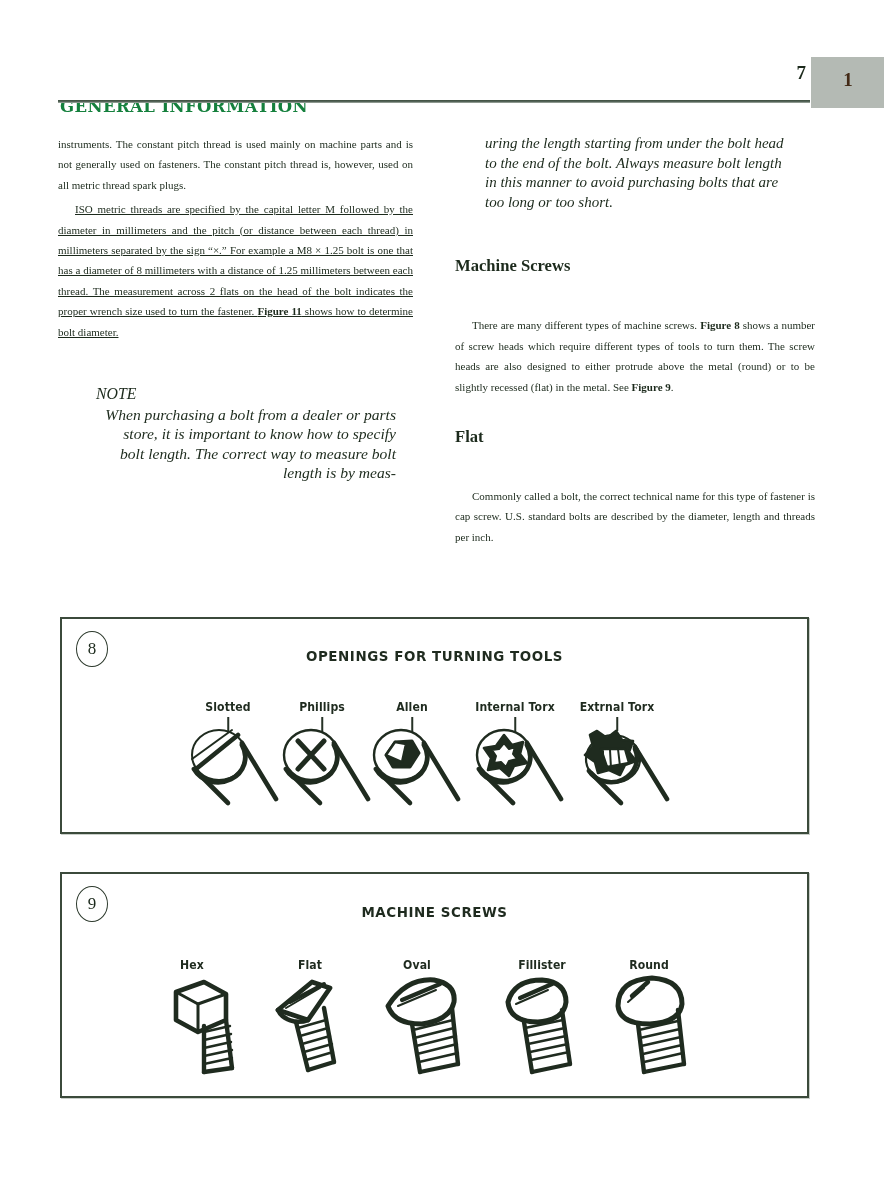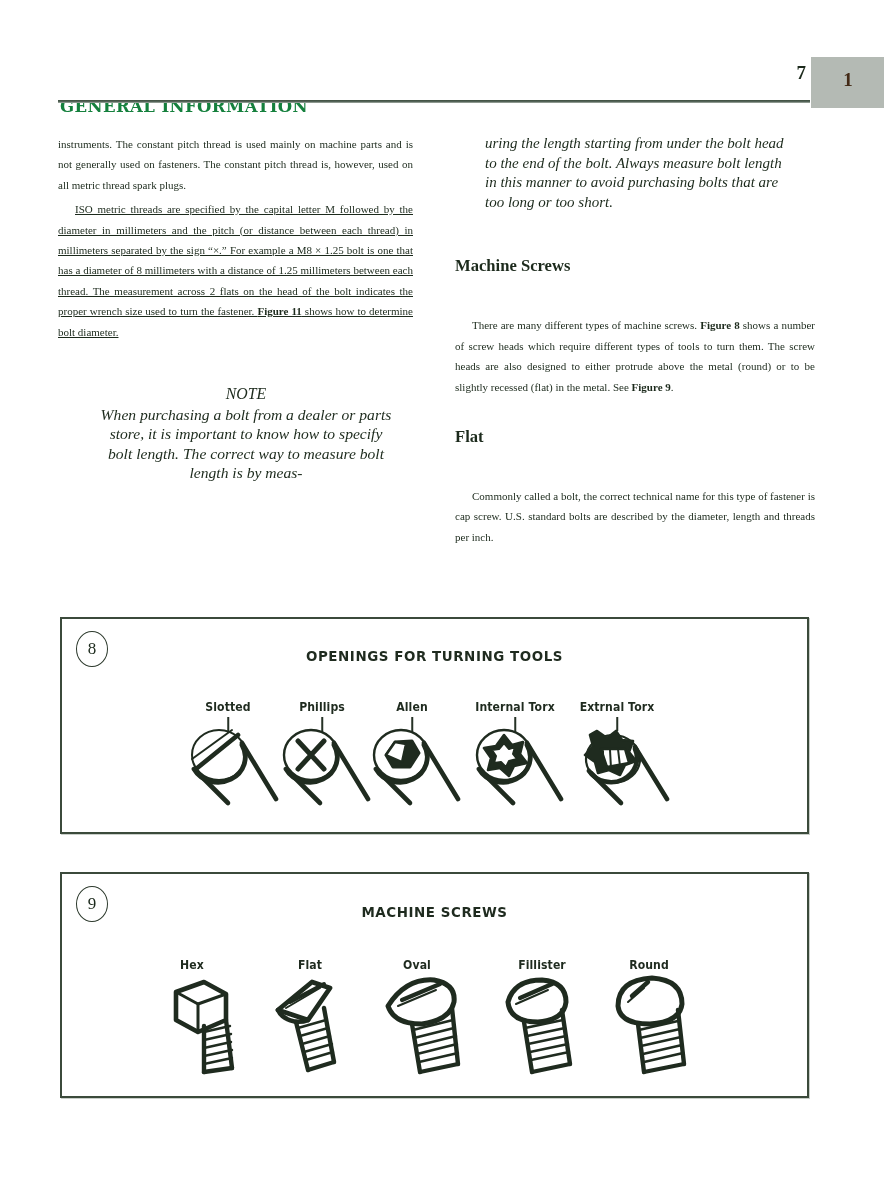--- a/index.html
+++ b/index.html
@@ -110,7 +110,7 @@
     line-height: 19.6px;
   }
   .note-label {
-    text-align: center;
+    text-align: left;
     font-style: italic;
     font-size: 15.8px;
     margin-bottom: 1px;

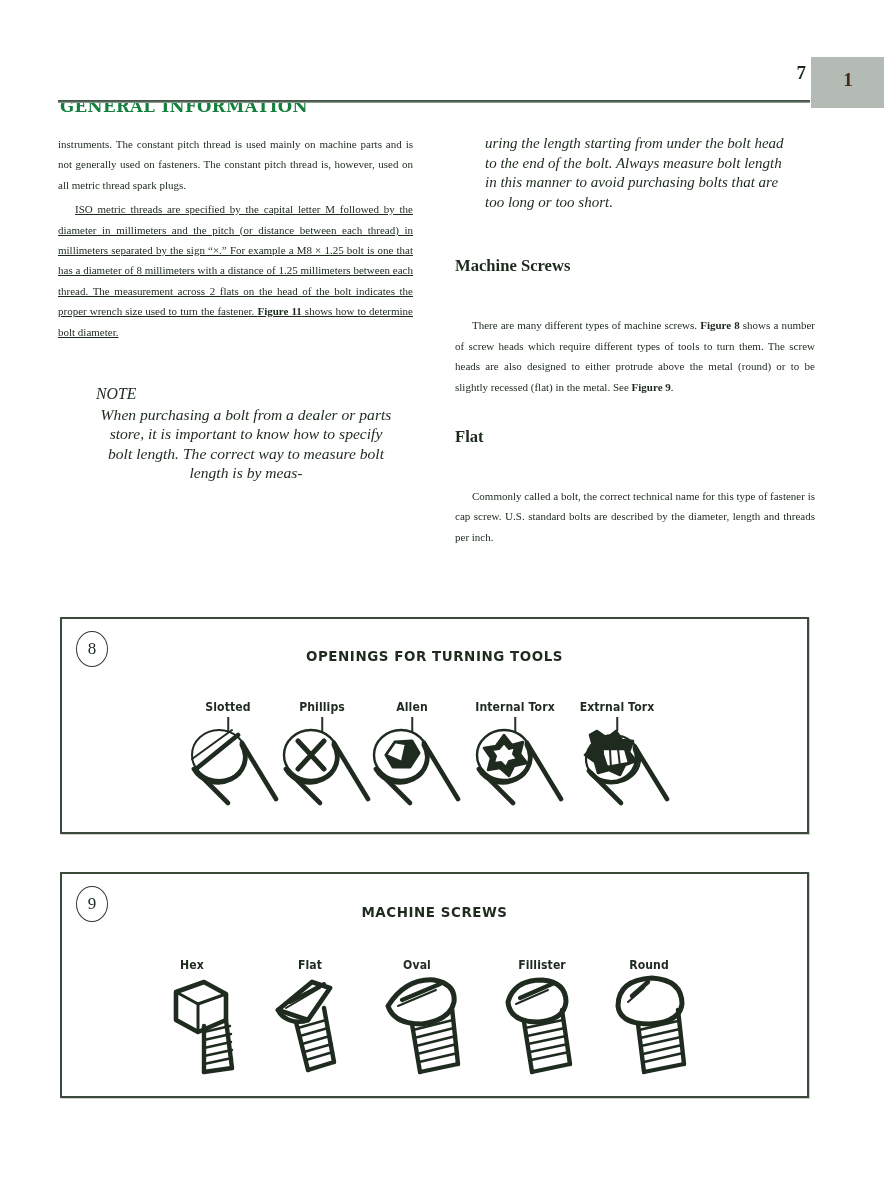--- a/index.html
+++ b/index.html
@@ -116,7 +116,7 @@
     margin-bottom: 1px;
   }
   .note-body {
-    text-align: center;
+    text-align: right;
     font-style: italic;
   }
   .note-cont {

